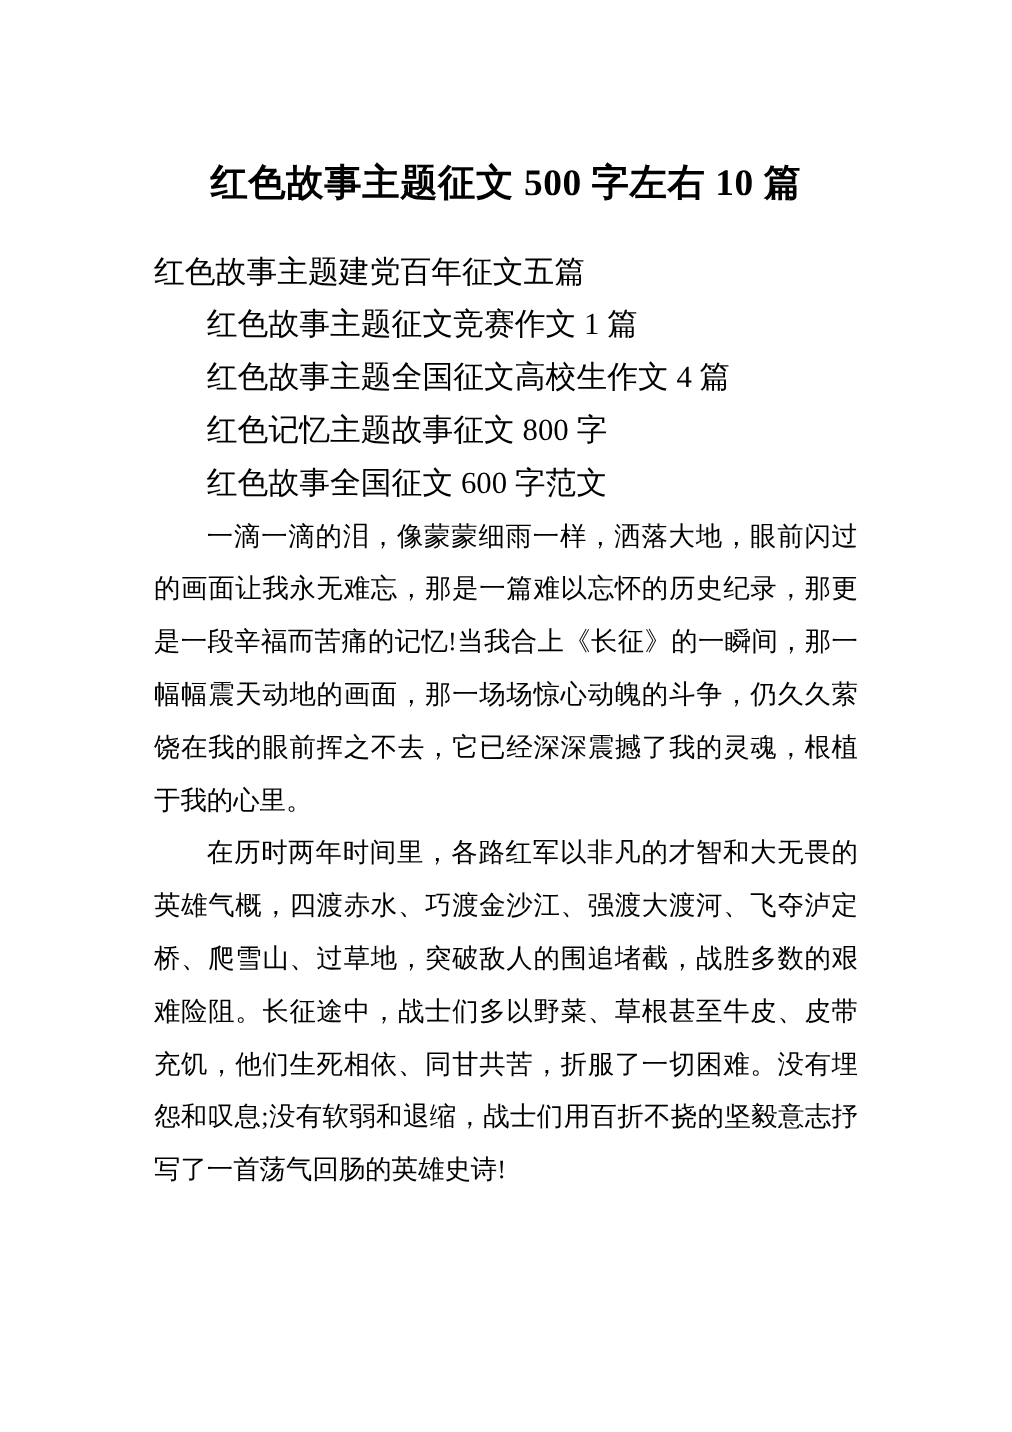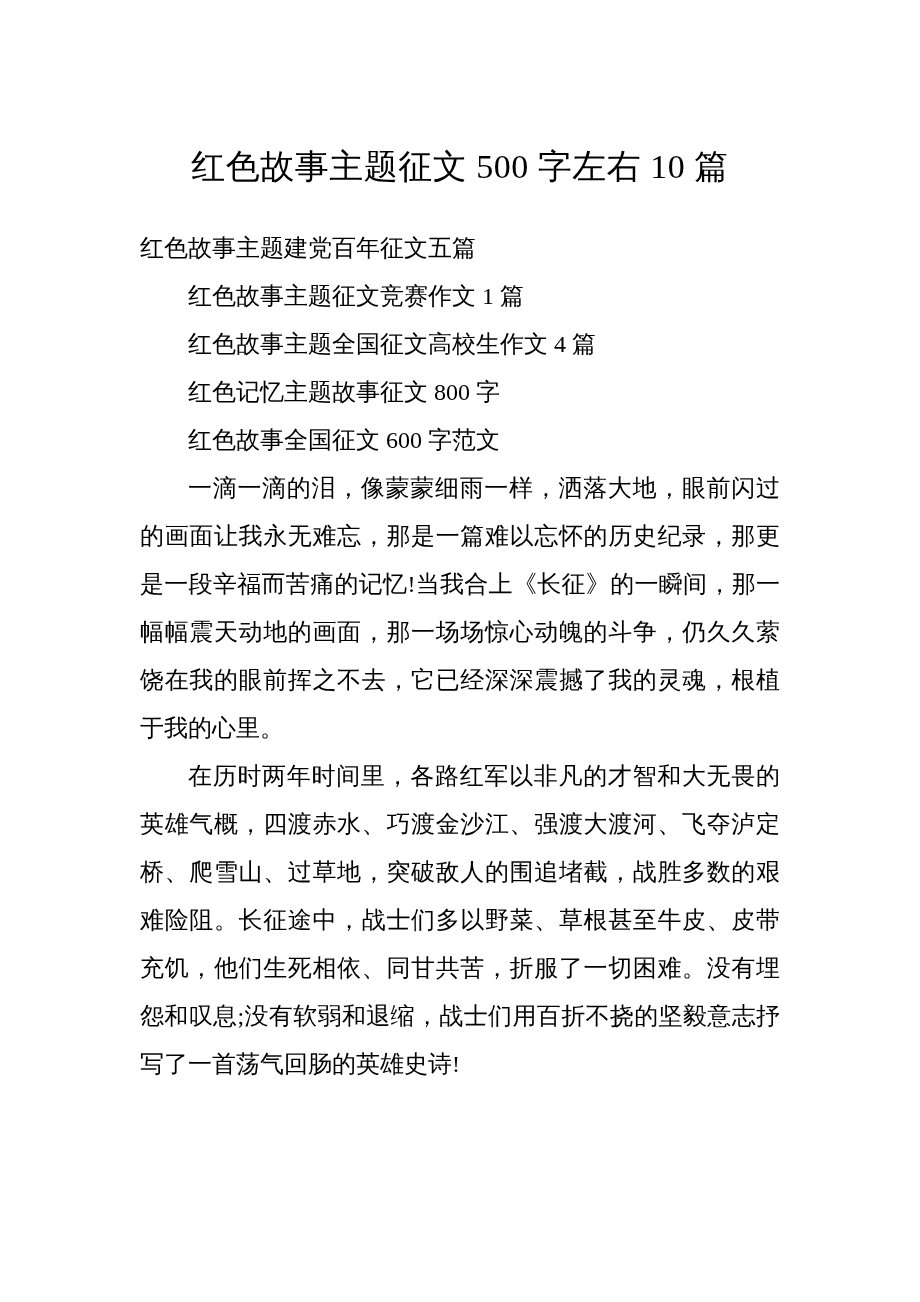--- a/index.html
+++ b/index.html
@@ -25,7 +25,7 @@
   }
   .title {
     font-size: 34px;
-    font-weight: 400;
+    font-weight: 700;
     line-height: 54px;
     text-align: center;
     letter-spacing: 0.5px;

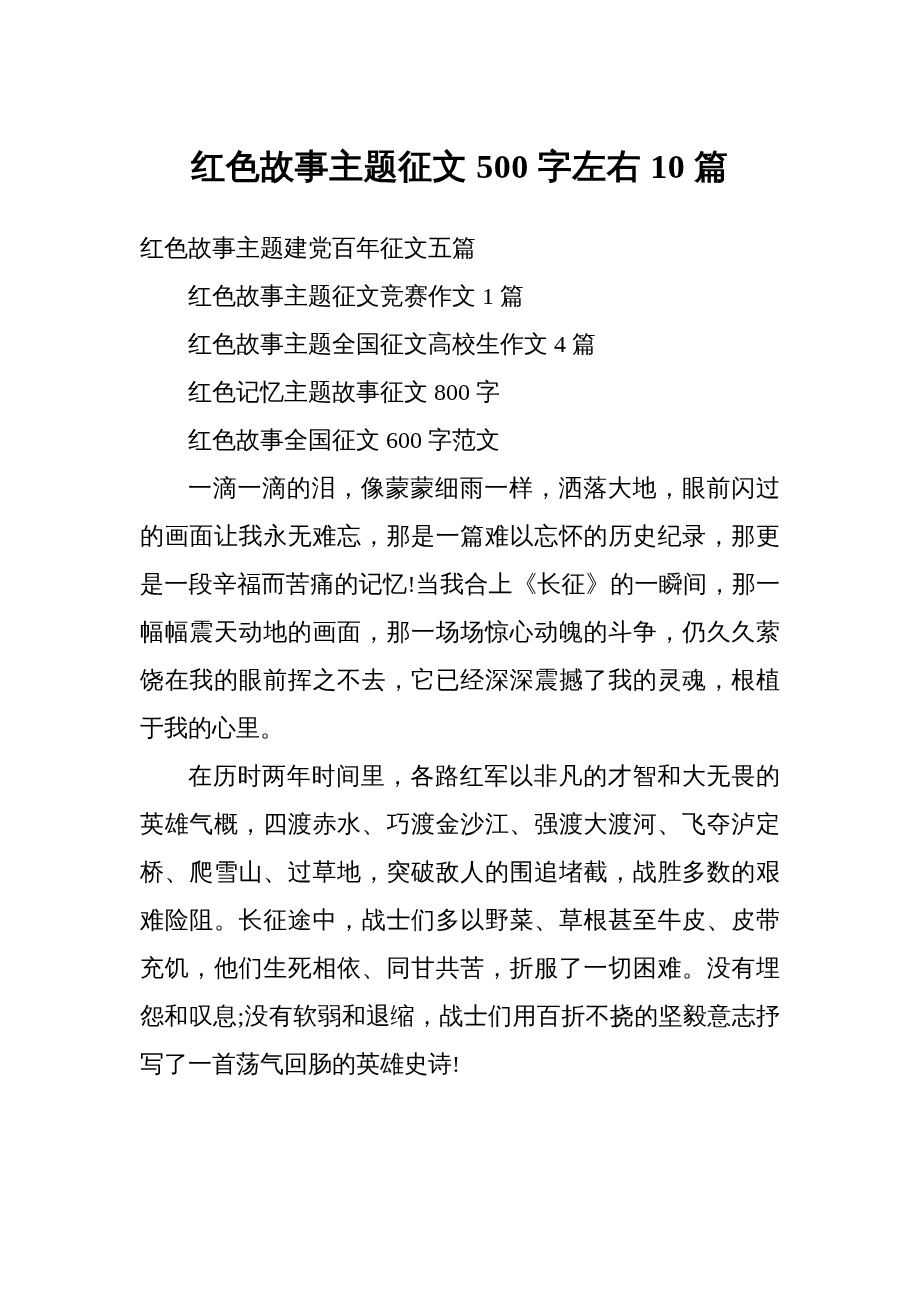--- a/index.html
+++ b/index.html
@@ -33,7 +33,7 @@
     white-space: nowrap;
   }
   .line {
-    font-size: 24px;
+    font-size: 28px;
     line-height: 48px;
     white-space: nowrap;
   }

